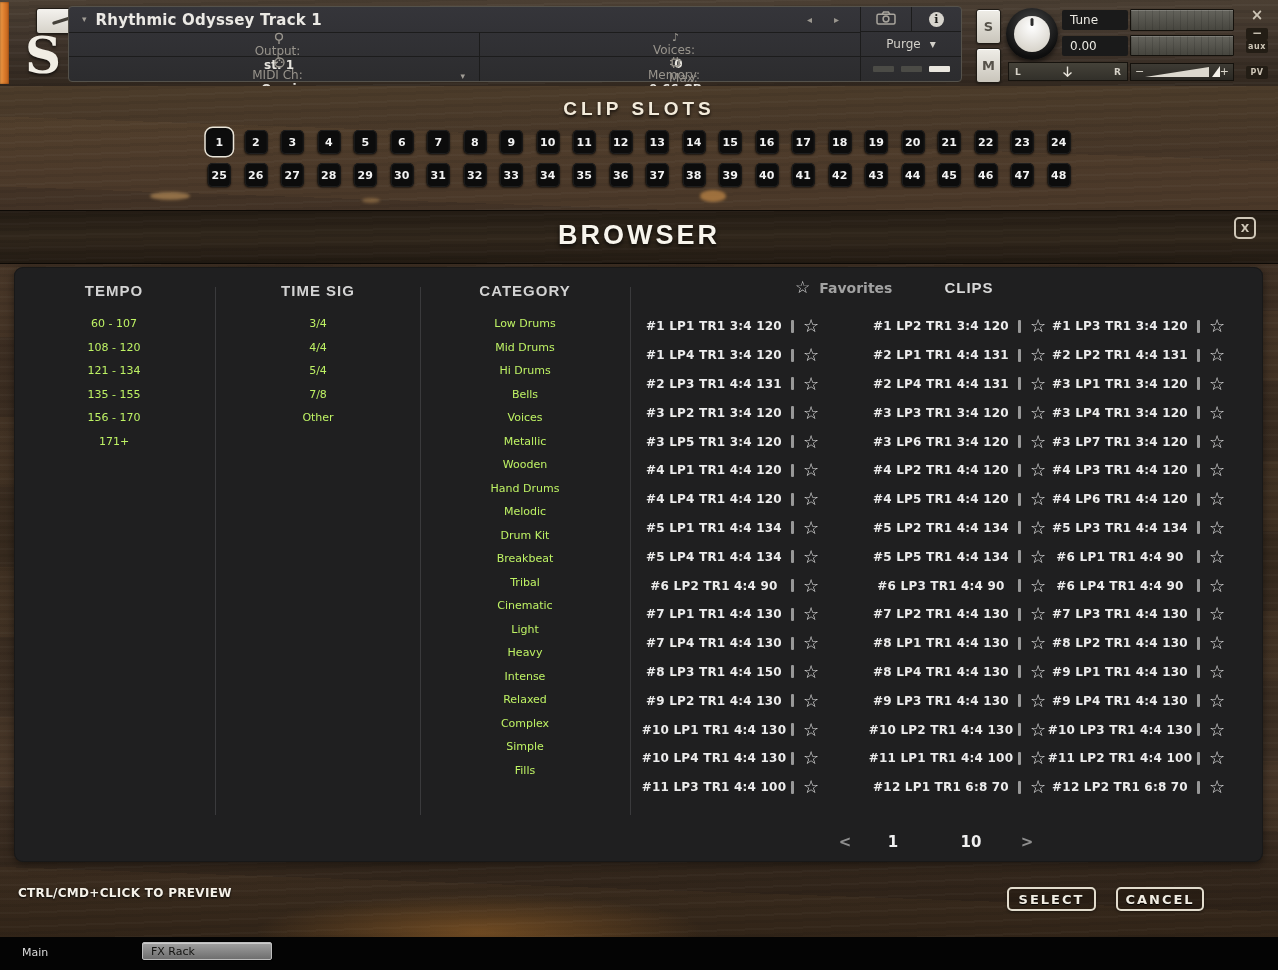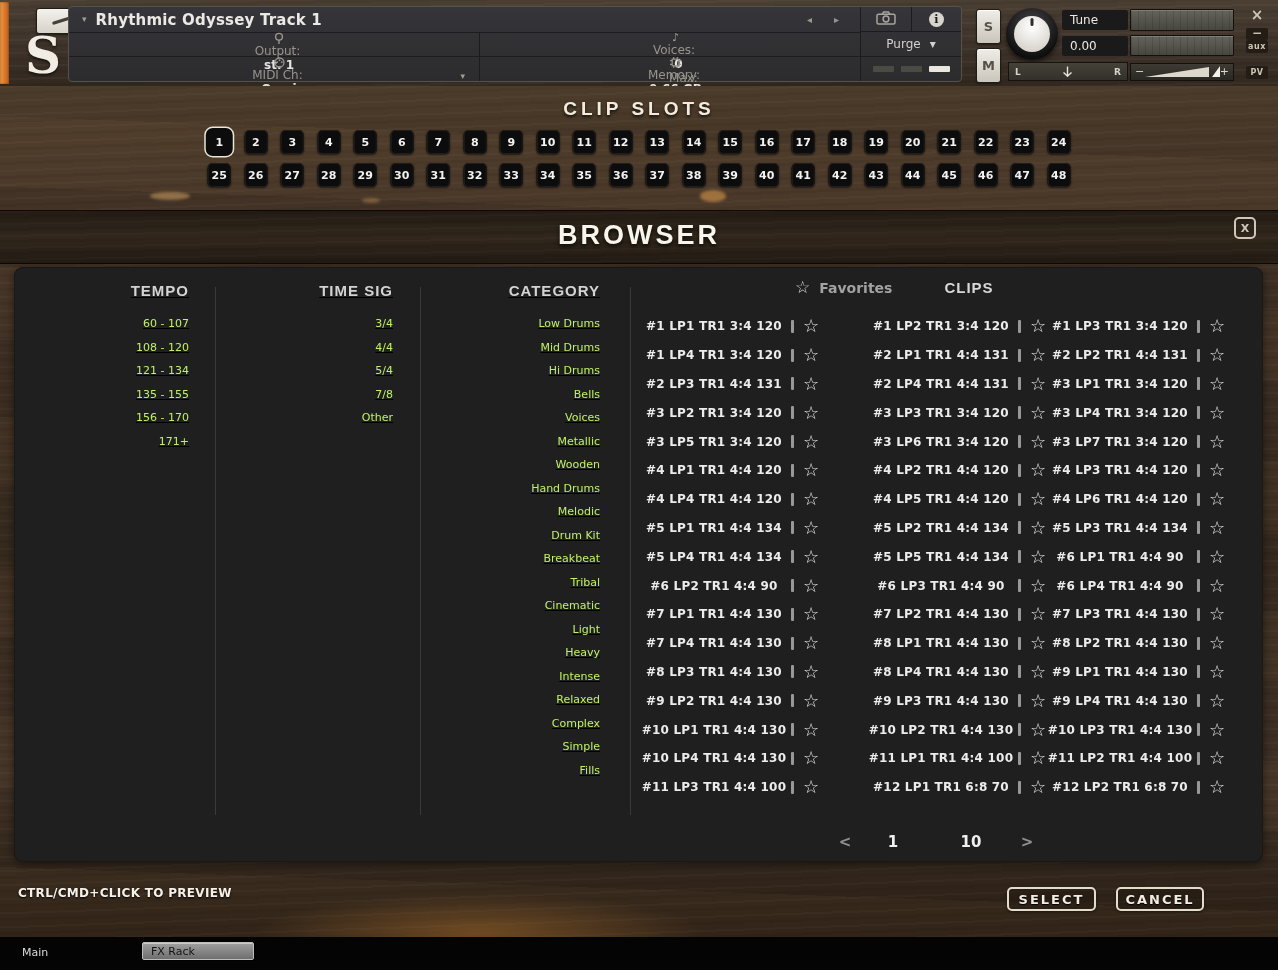--- a/index.html
+++ b/index.html
@@ -126,7 +126,7 @@
 
   .browser-panel{position:absolute;left:14px;top:181px;width:1249px;height:595px;border-radius:9px;
       background:#1f1f20;box-shadow:inset 0 0 0 1px #181818, 0 2px 10px rgba(0,0,0,.5);}
-  .fcol{position:absolute;top:0;width:150px;text-align:right;text-decoration:underline;}
+  .fcol{position:absolute;top:0;width:150px;text-align:center;}
   .col-tempo{left:25px;} .col-timesig{left:229px;} .col-category{left:436px;}
   .fhead{margin-top:15px;font-family:"Liberation Sans",sans-serif;font-weight:bold;font-size:15px;
       letter-spacing:1px;color:#d3d3d3;}

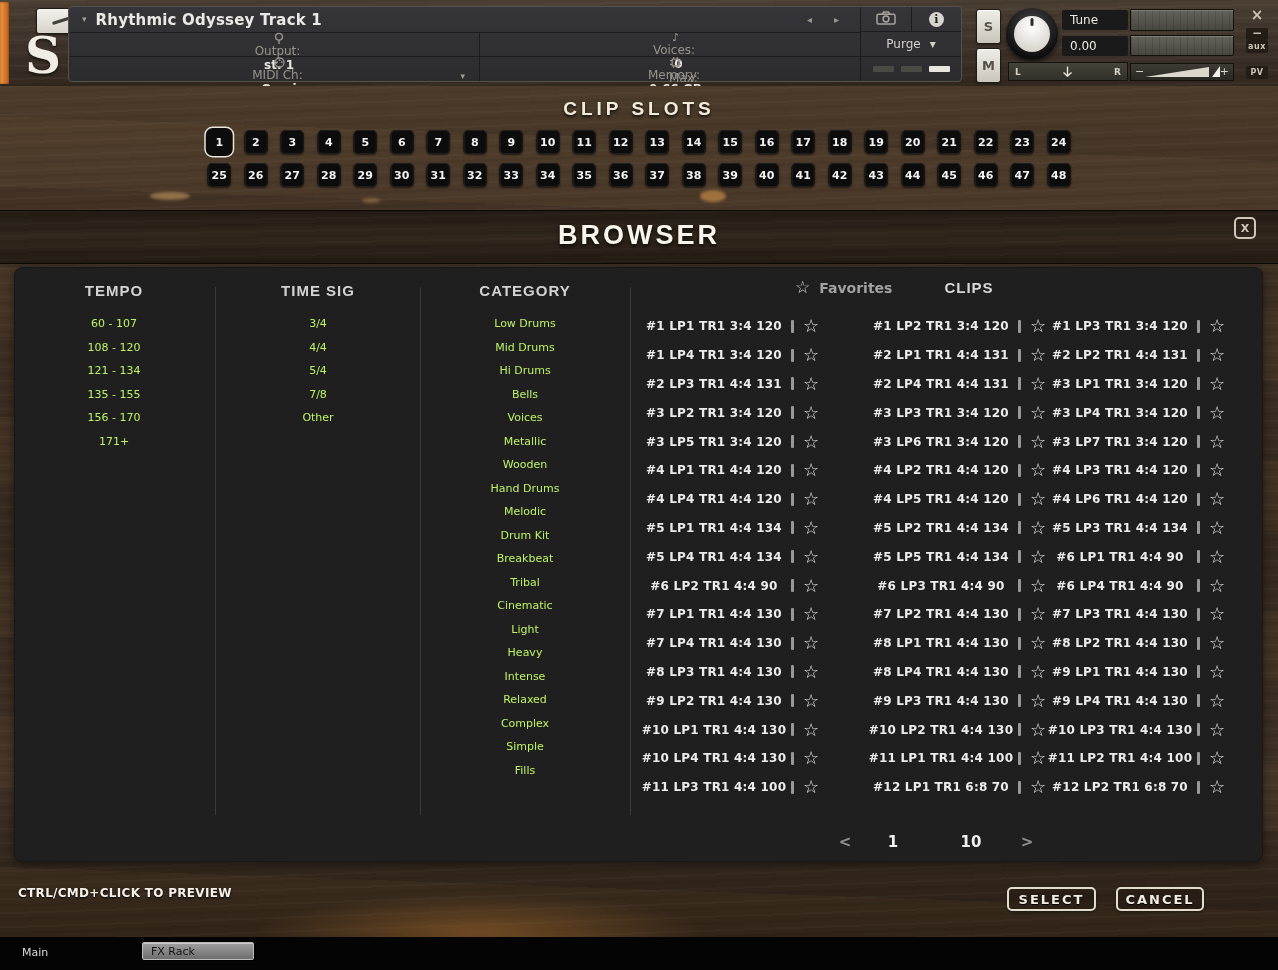--- a/index.html
+++ b/index.html
@@ -497,7 +497,7 @@
             <div class="clip-star">☆</div>
           </div>
           <div class="clip-row">
-            <div class="clip-label">#8 LP3 TR1 4:4 130</div>
+            <div class="clip-label">#8 LP3 TR1 4:4 150</div>
             <div class="clip-dash"></div>
             <div class="clip-star">☆</div>
           </div>

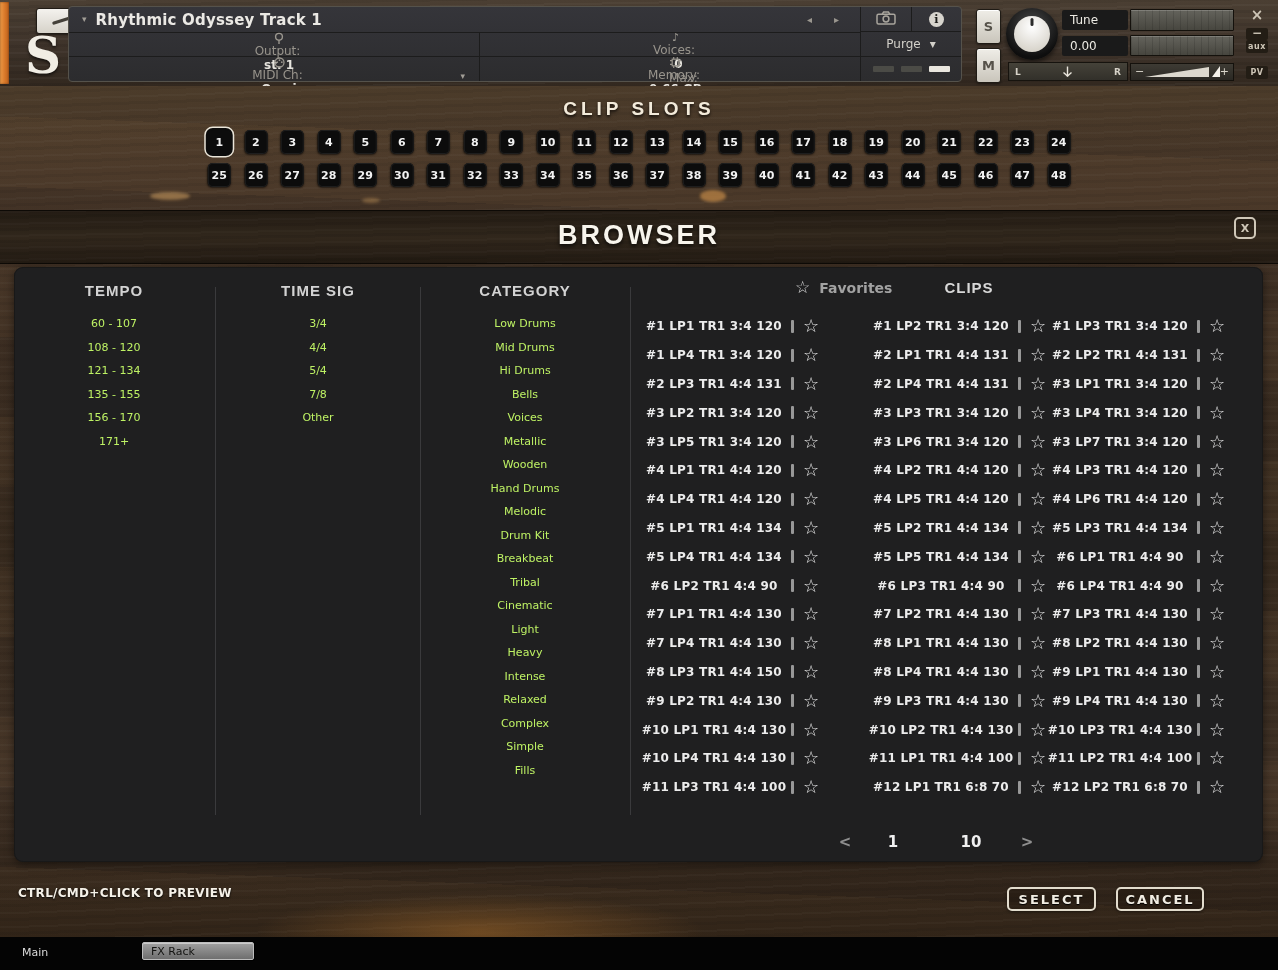--- a/index.html
+++ b/index.html
@@ -163,7 +163,7 @@
   
   .bottom-bar{position:absolute;top:937px;left:0;width:1278px;height:33px;background:#040404;}
   .main-tab{position:absolute;left:22px;top:9px;font-size:11px;color:#dcdcdc;}
-  .fx-tab{position:absolute;left:142px;top:5px;width:112px;height:18px;box-sizing:border-box;
+  .fx-tab{position:absolute;left:142px;top:5px;width:130px;height:18px;box-sizing:border-box;
       background:linear-gradient(180deg,#a0a0a0,#6e6e6e);border:1px solid #bdbdbd;border-radius:2px;
       color:#131311;font-size:11px;display:flex;align-items:center;padding-left:8px;
       box-shadow:0 0 0 1px #000, inset 0 1px 0 rgba(255,255,255,.45);}

